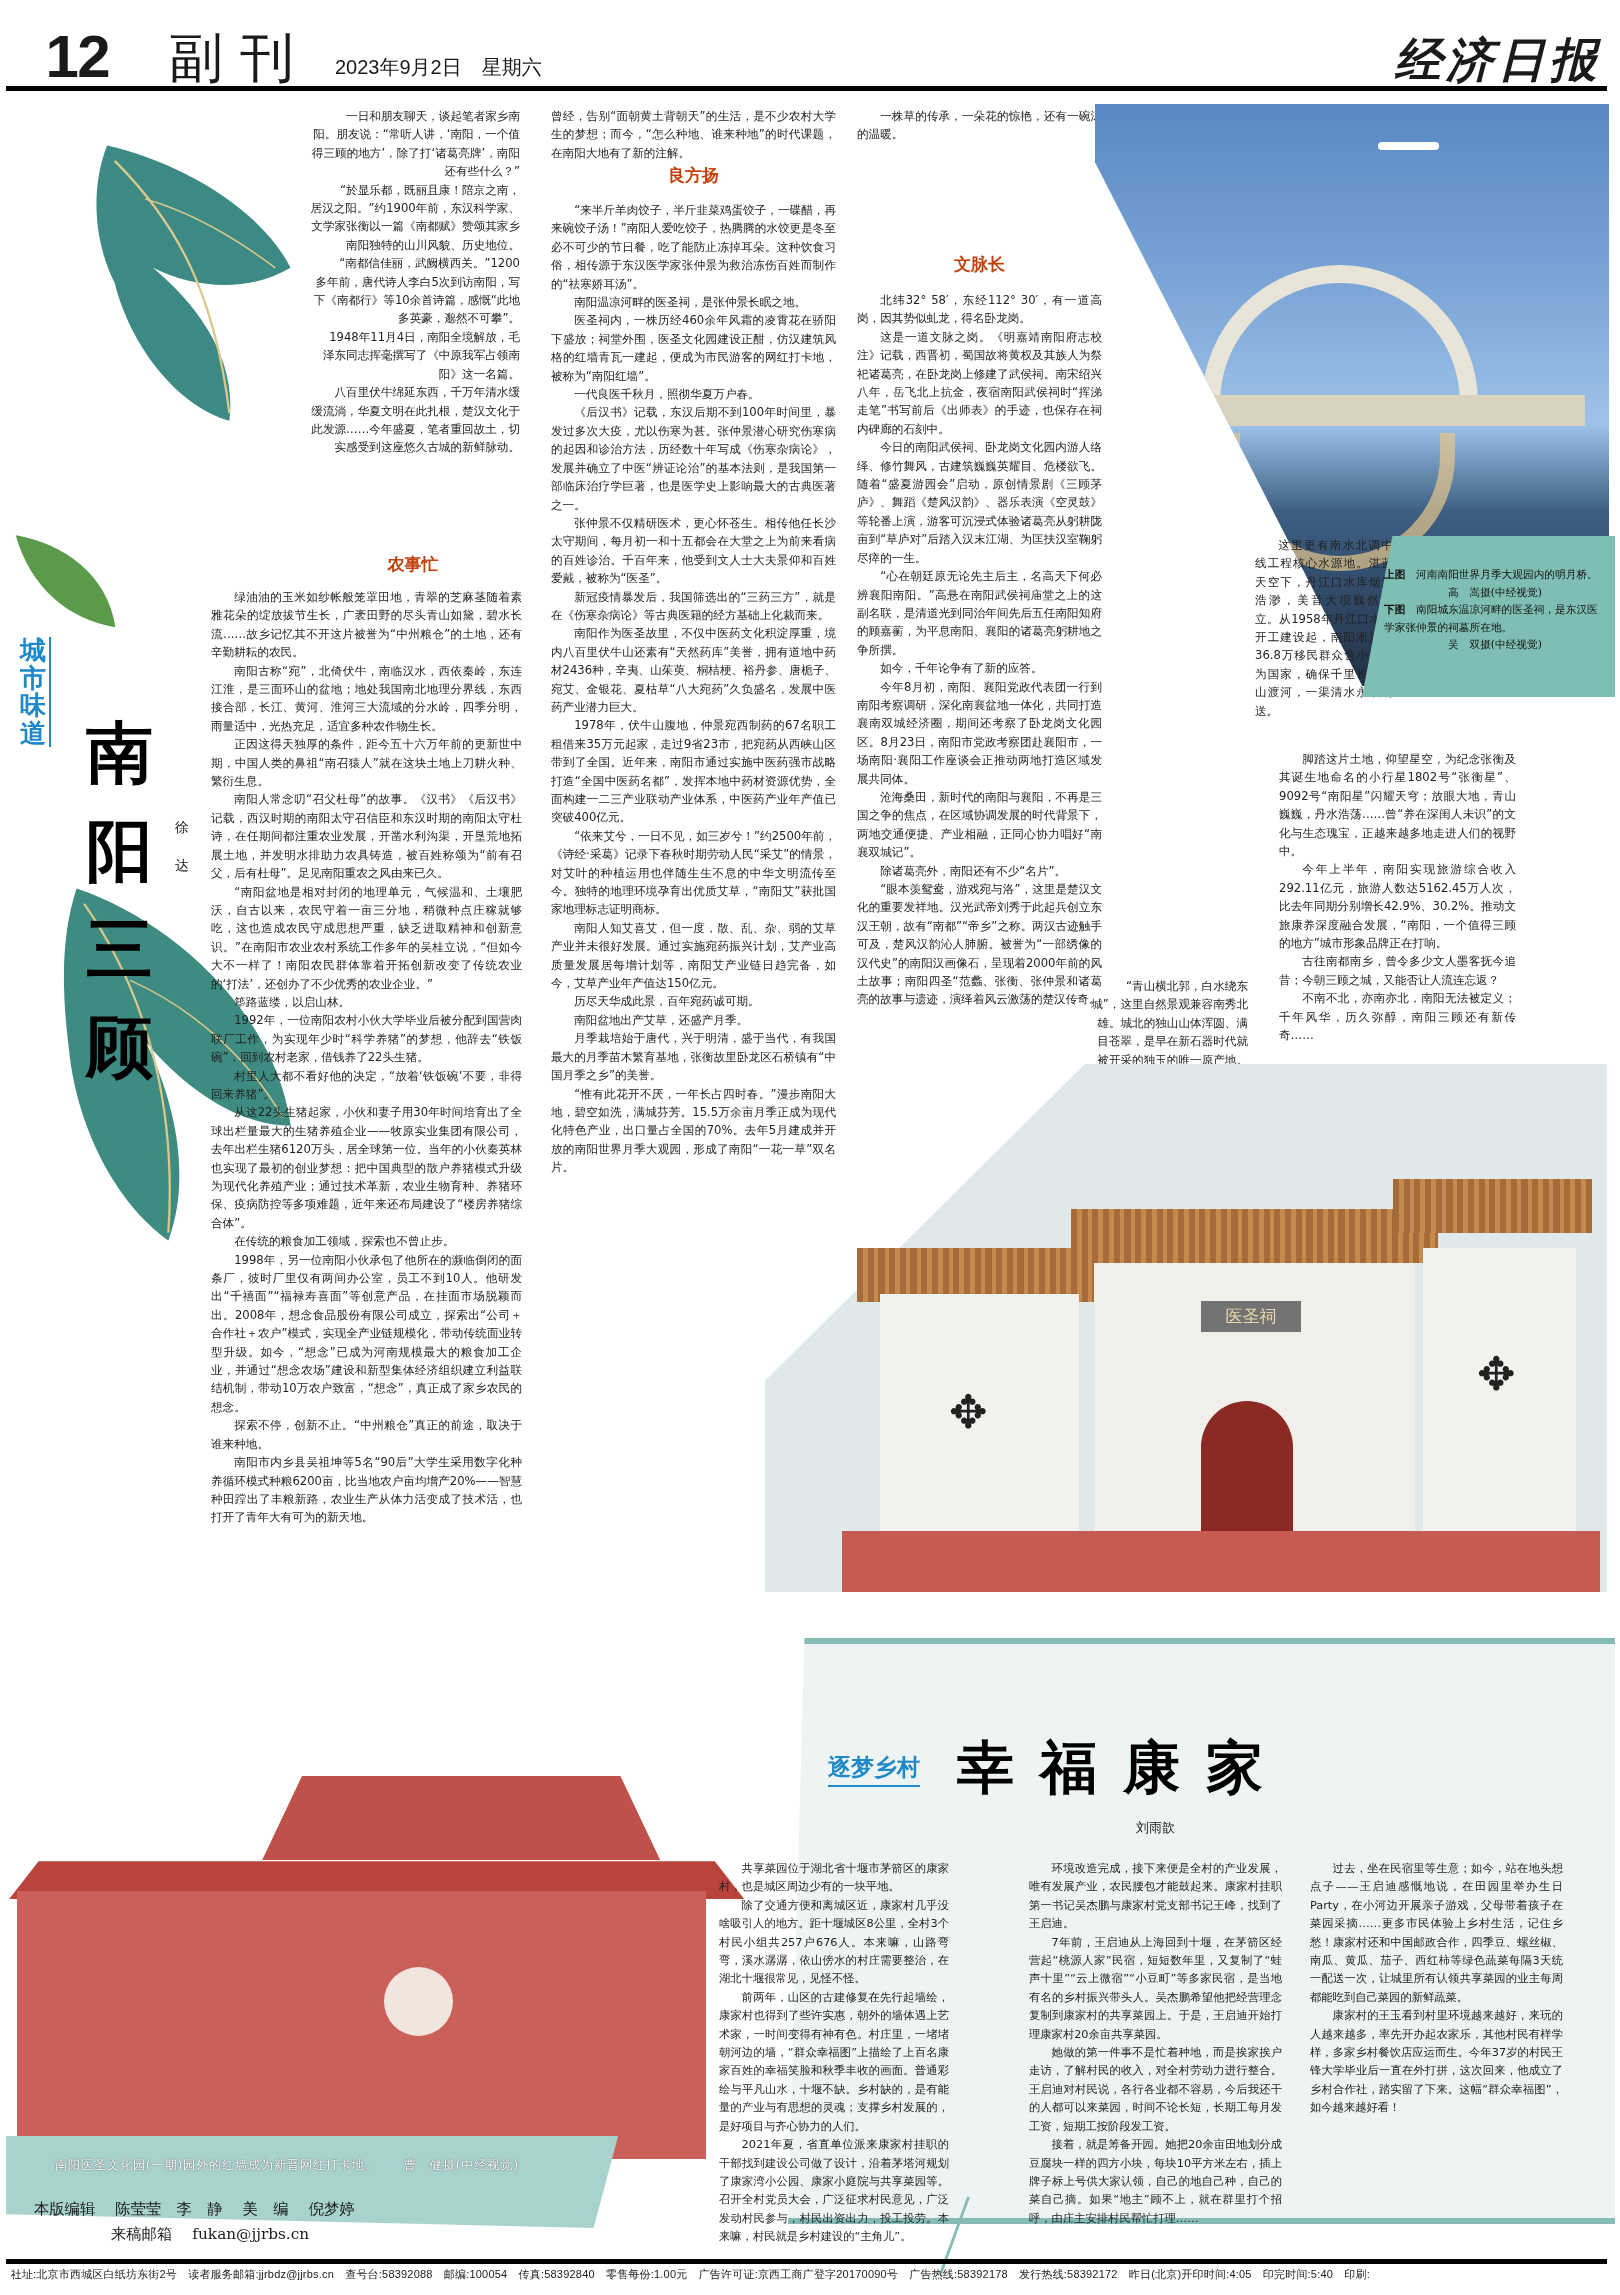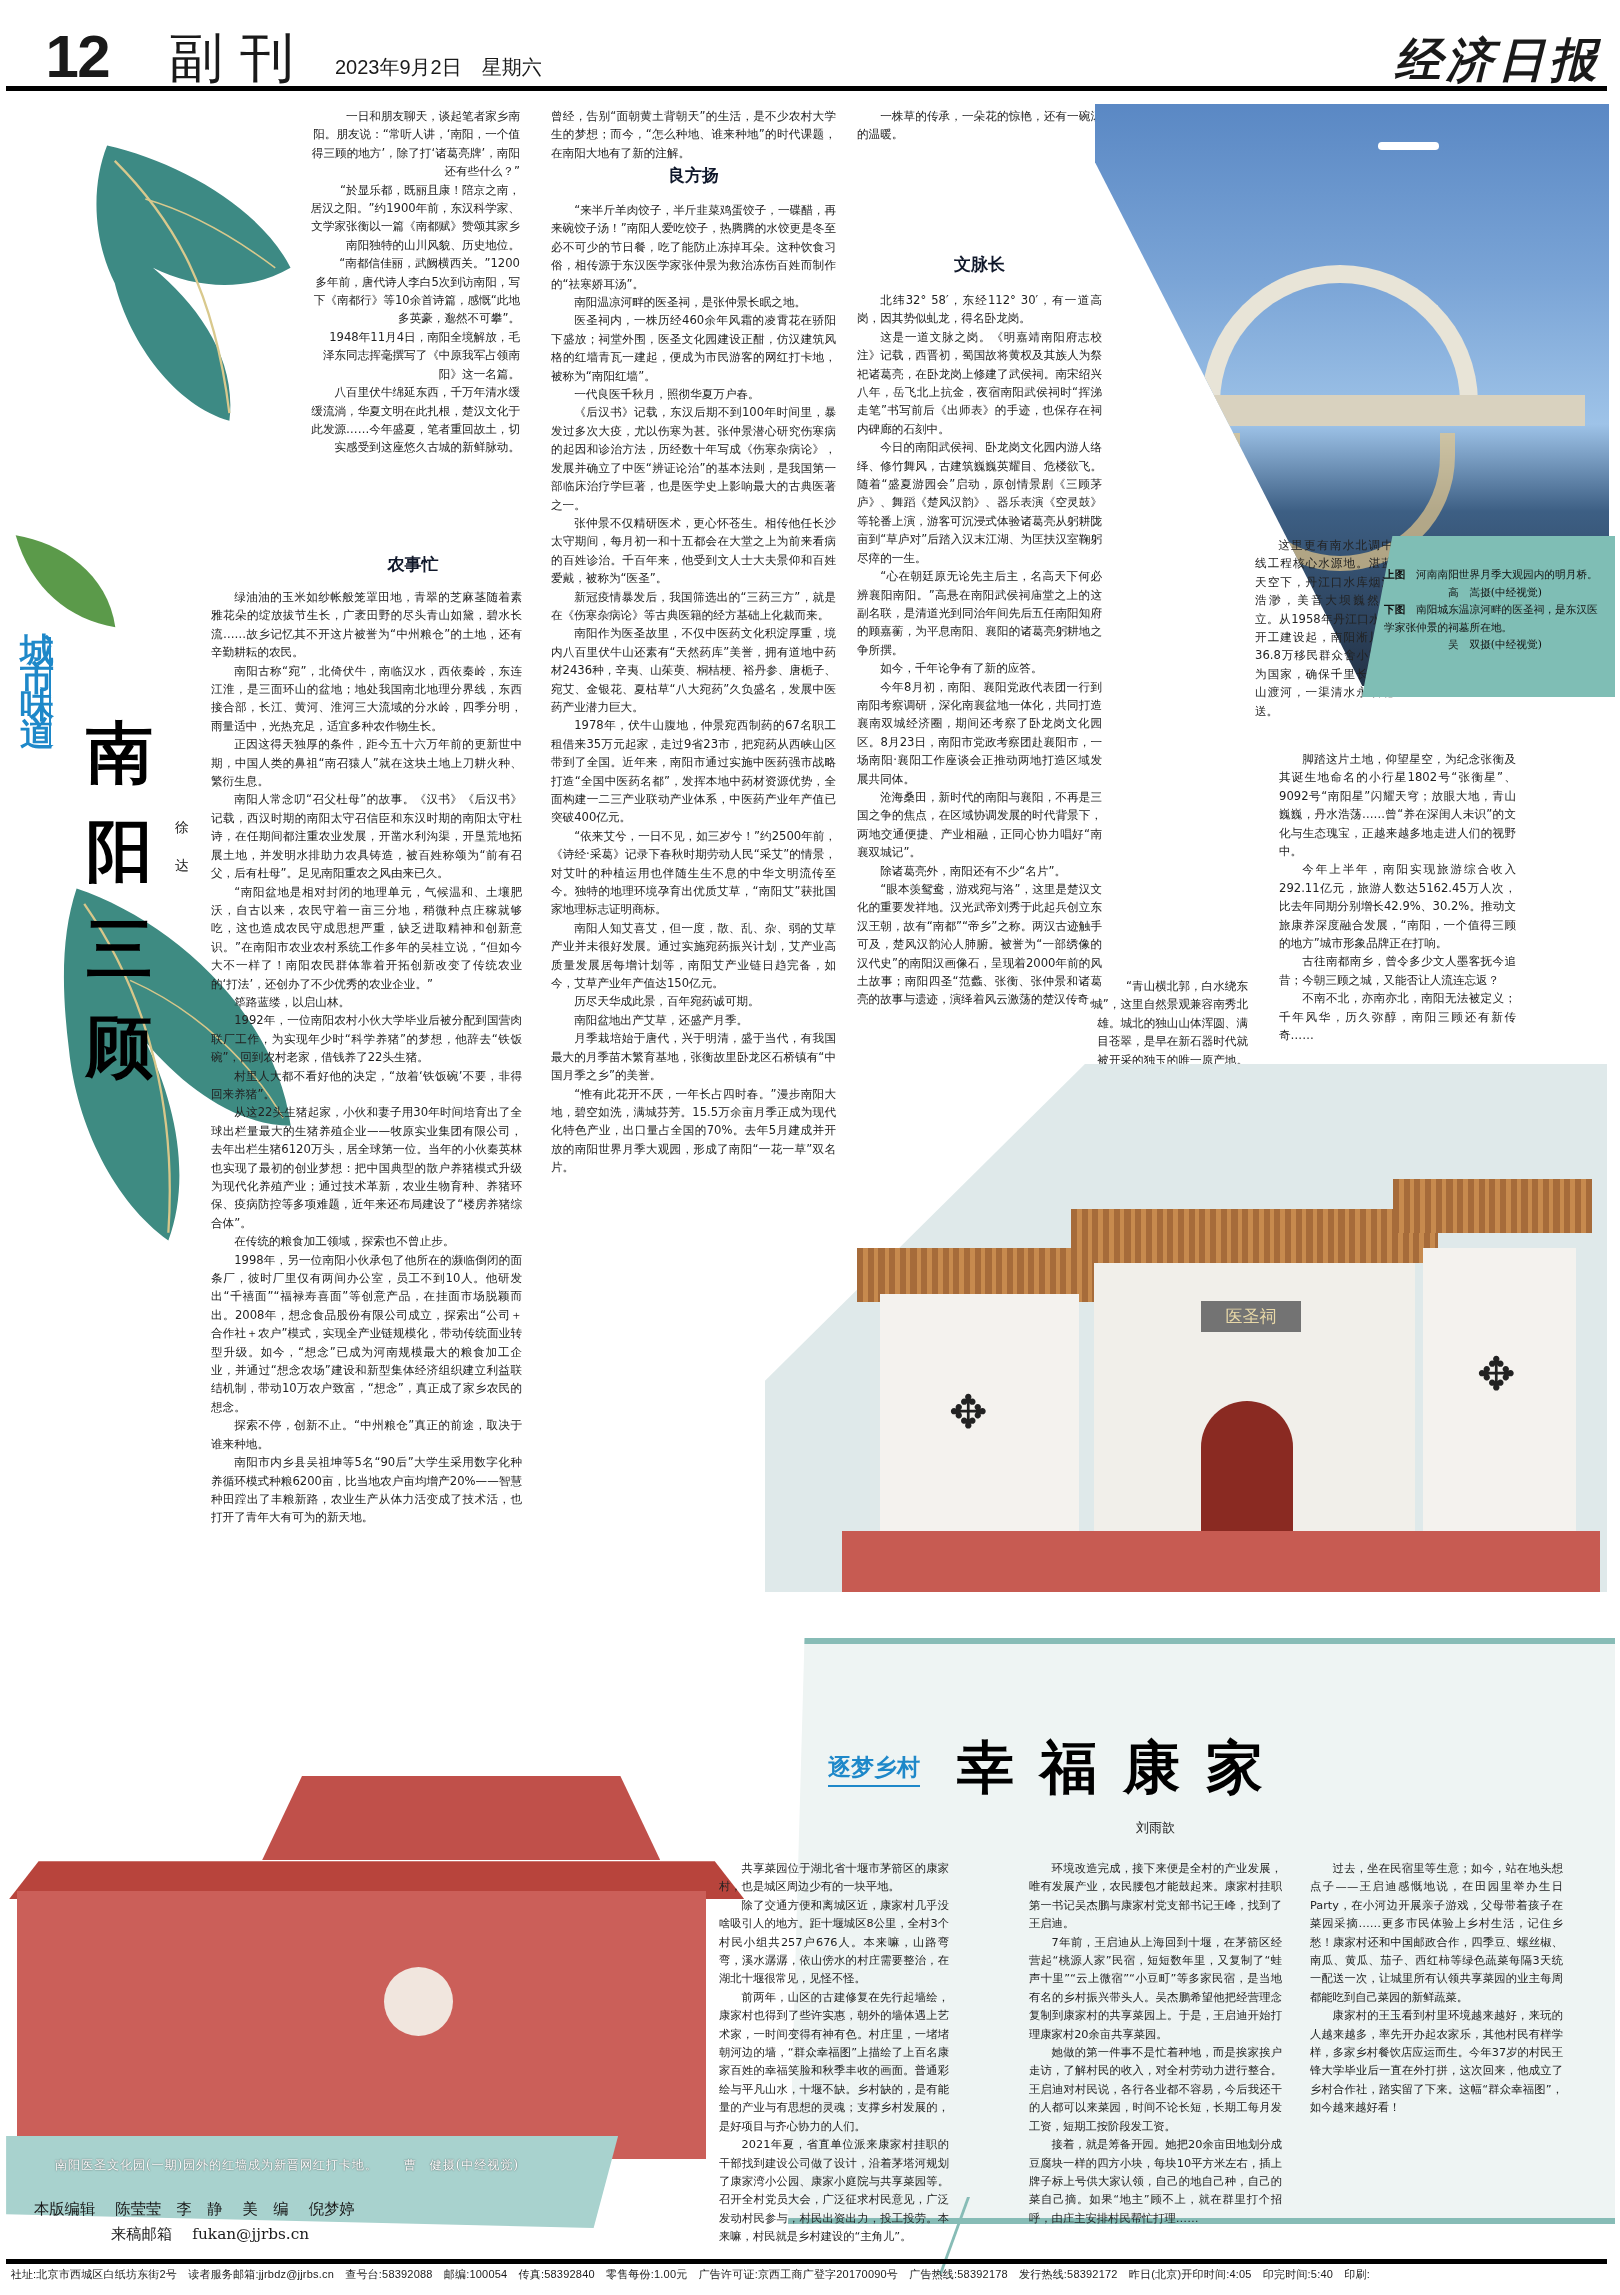--- a/index.html
+++ b/index.html
@@ -17,7 +17,7 @@
   
   .col { position: absolute; font-size: 11.6px; line-height: 18.4px; text-align: justify; color: #222; font-family: "DejaVu Sans", sans-serif; }
   .col p { text-indent: 2em; }
-  .subhead { position: absolute; font-weight: 700; font-size: 17px; text-align: center; font-family: "DejaVu Sans", sans-serif; color: #0f172a; }
+  .subhead { position: absolute; font-weight: 700; font-size: 17px; text-align: center; font-family: "DejaVu Sans", sans-serif; color: #c2410c; }
 
   
   .leaf { position: absolute; }

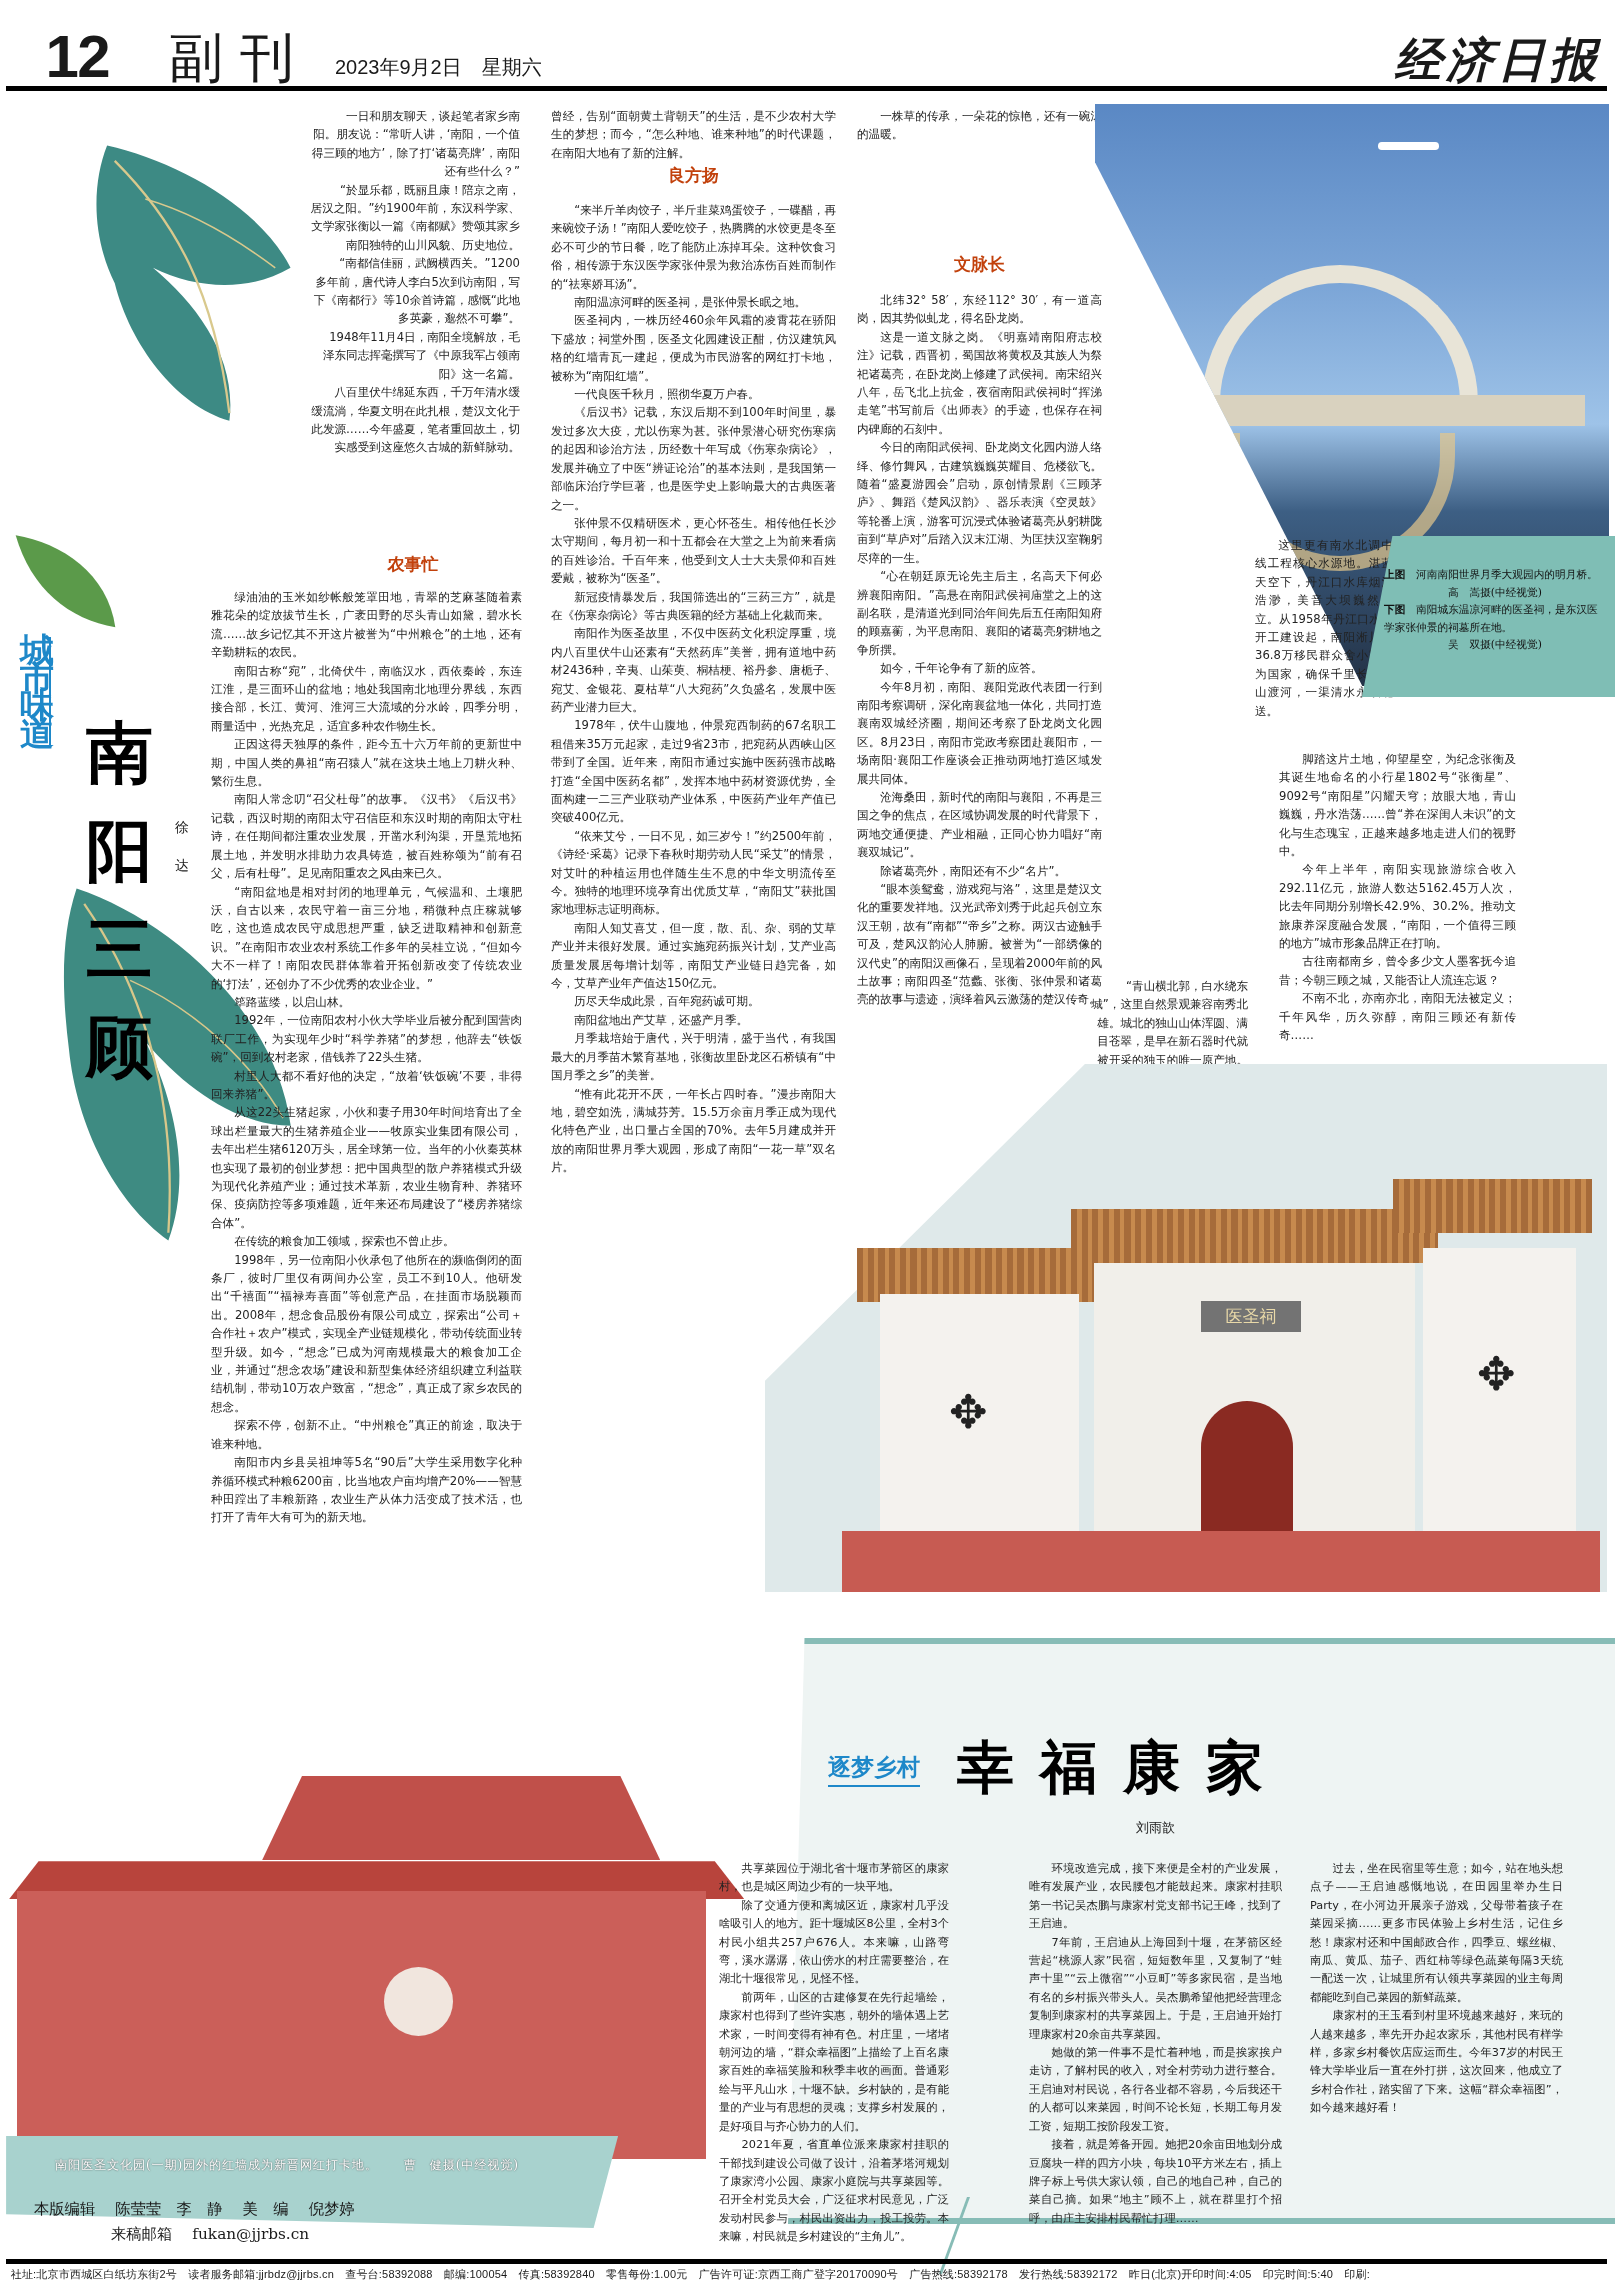--- a/index.html
+++ b/index.html
@@ -25,7 +25,7 @@
   .leaf-2 { left: 7.7px; top: 520px; width: 115px; height: 115px; }
   .leaf-3 { left: 46px; top: 873px; width: 260px; height: 383px; }
 
-  .column-tag { position: absolute; left: 20px; top: 637px; width: 31px; font-family: Liberation Serif, serif; font-weight: 700; font-size: 34px; line-height: 27.6px; color: #1e88c9; border-right: 2.3px solid #1e88c9; padding-right: 0; }
+  .column-tag { position: absolute; left: 20px; top: 637px; width: 31px; font-family: Liberation Serif, serif; font-weight: 700; font-size: 26px; line-height: 27.6px; color: #1e88c9; border-right: 2.3px solid #1e88c9; padding-right: 0; }
   .headline-v { position: absolute; left: 81px; top: 704px; width: 77px; font-family: "DejaVu Sans", sans-serif; font-weight: 900; font-size: 67px; line-height: 98px; color: #000; text-align: center; }
   .byline-v { position: absolute; left: 175px; top: 808px; width: 23px; font-size: 13.8px; line-height: 38px; }
 

